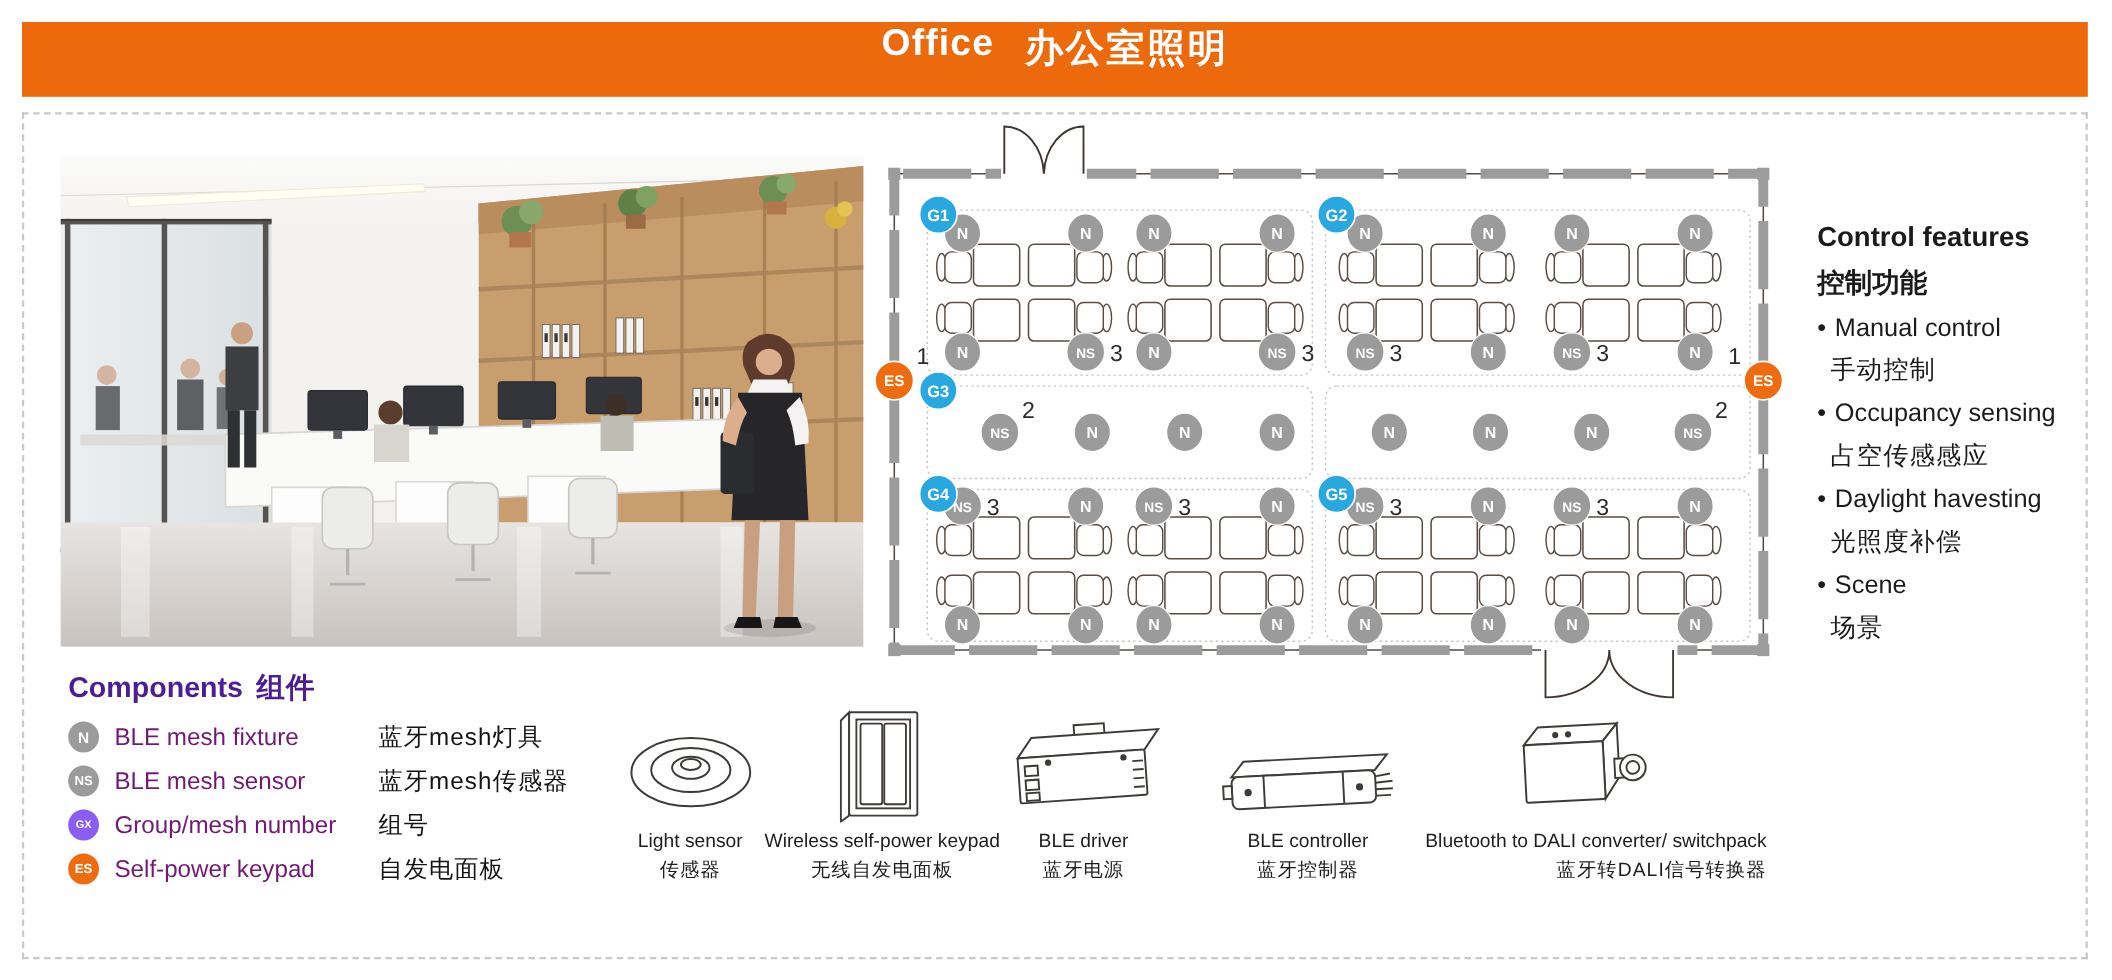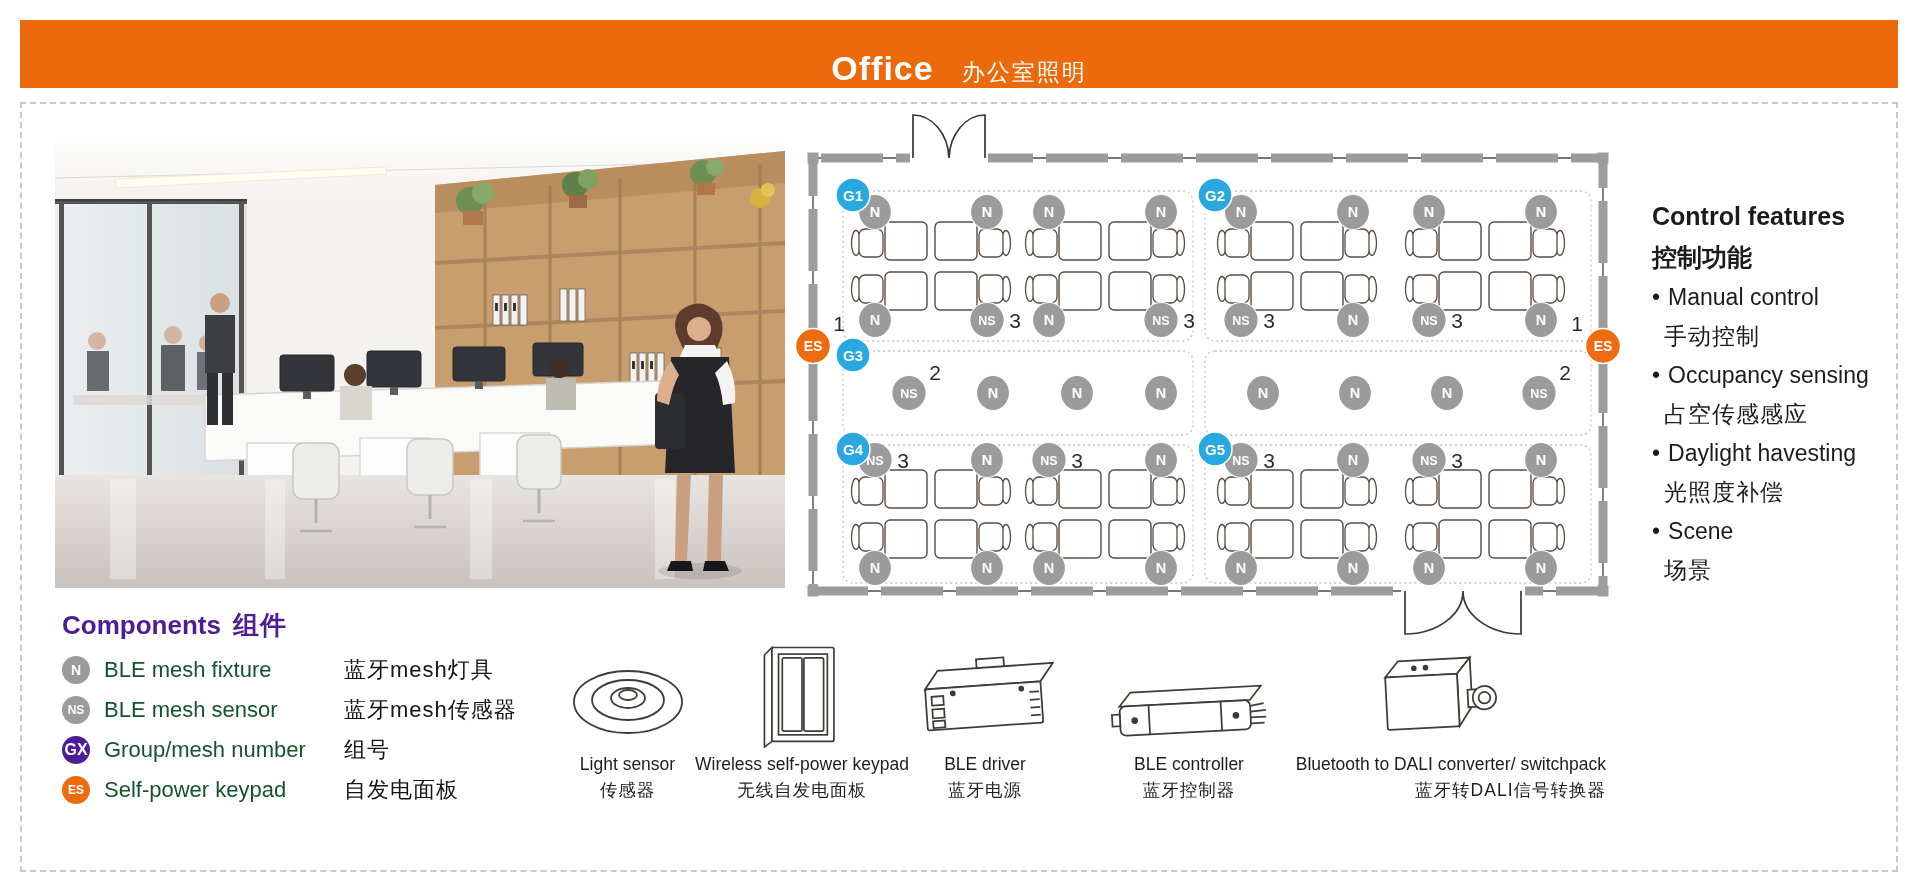--- a/index.html
+++ b/index.html
@@ -7,7 +7,7 @@
 
   
   .title-bar{position:absolute;left:20px;top:20px;width:1878px;height:68px;background:#ec6a0c;
-    display:flex;align-items:flex-end;justify-content:center;}
+    display:flex;align-items:flex-start;justify-content:center;}
   .title-bar .t-en{color:#fff;font-size:34px;font-weight:bold;letter-spacing:1px;}
   .title-bar .t-zh{color:#fff;font-size:23px;font-weight:normal;margin-left:28px;letter-spacing:2px;}
 

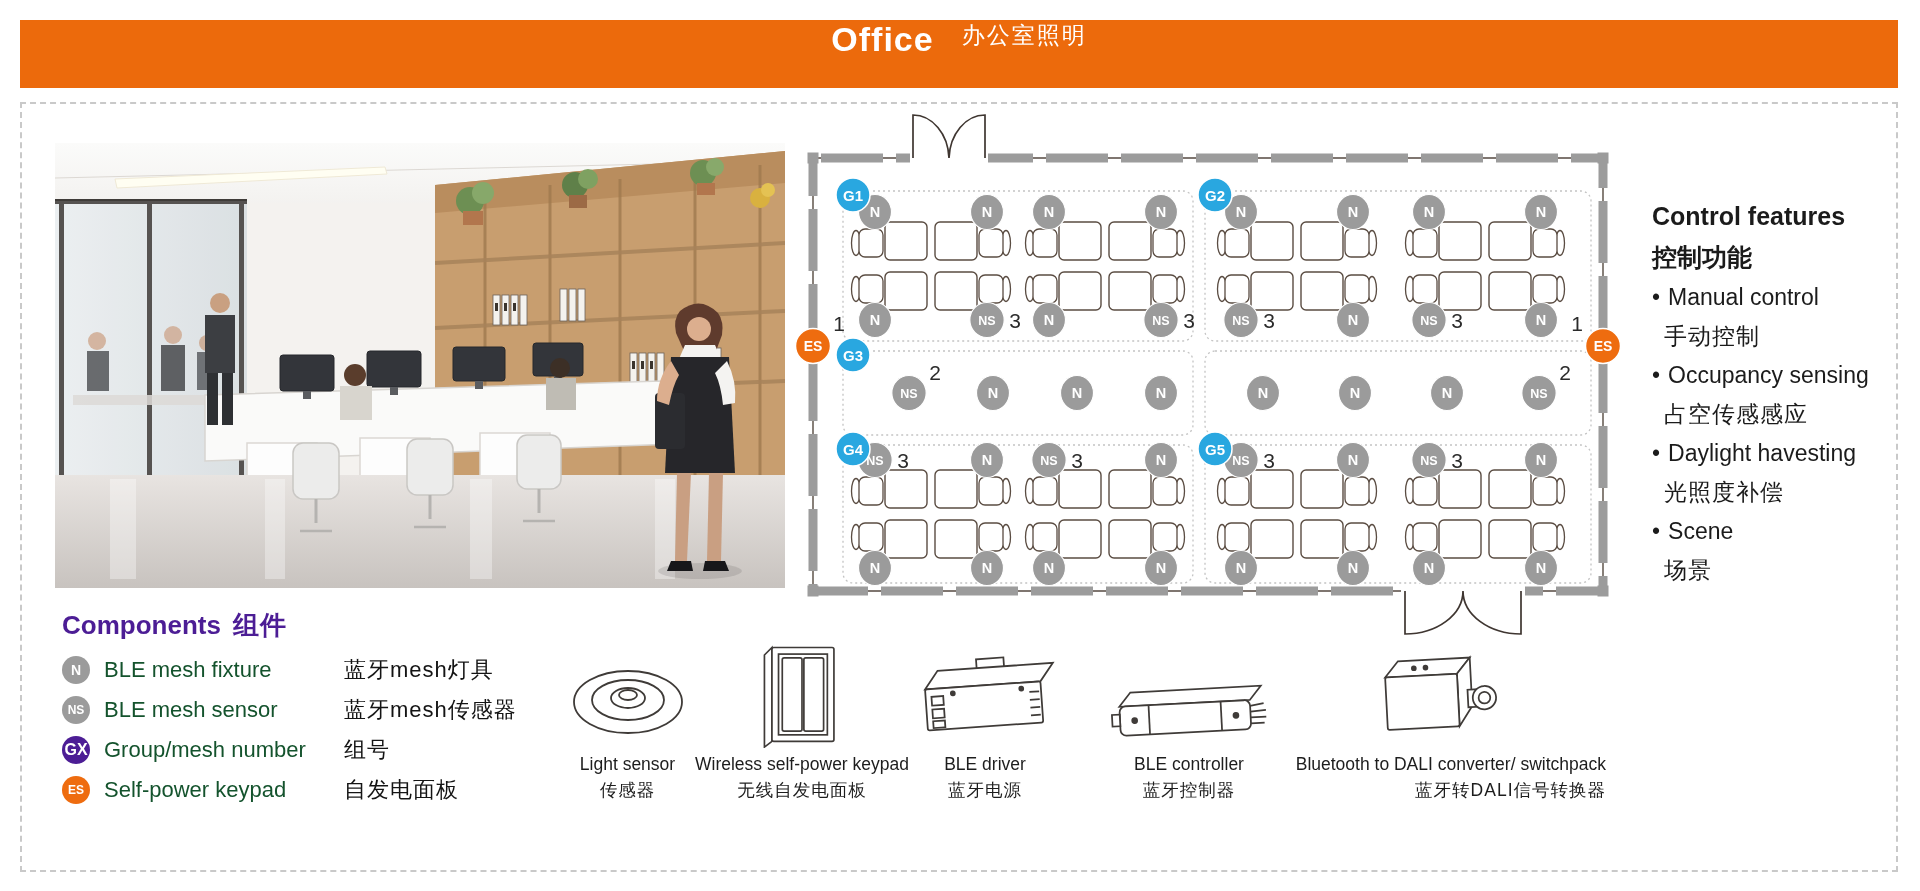--- a/index.html
+++ b/index.html
@@ -9,7 +9,7 @@
   .title-bar{position:absolute;left:20px;top:20px;width:1878px;height:68px;background:#ec6a0c;
     display:flex;align-items:flex-start;justify-content:center;}
   .title-bar .t-en{color:#fff;font-size:34px;font-weight:bold;letter-spacing:1px;}
-  .title-bar .t-zh{color:#fff;font-size:23px;font-weight:normal;margin-left:28px;letter-spacing:2px;}
+  .title-bar .t-zh{color:#fff;font-size:35px;font-weight:bold;margin-left:28px;letter-spacing:2px;}
 
   
   .content-frame{position:absolute;left:20px;top:102px;width:1874px;height:766px;border:2px dashed #c9c9c9;}

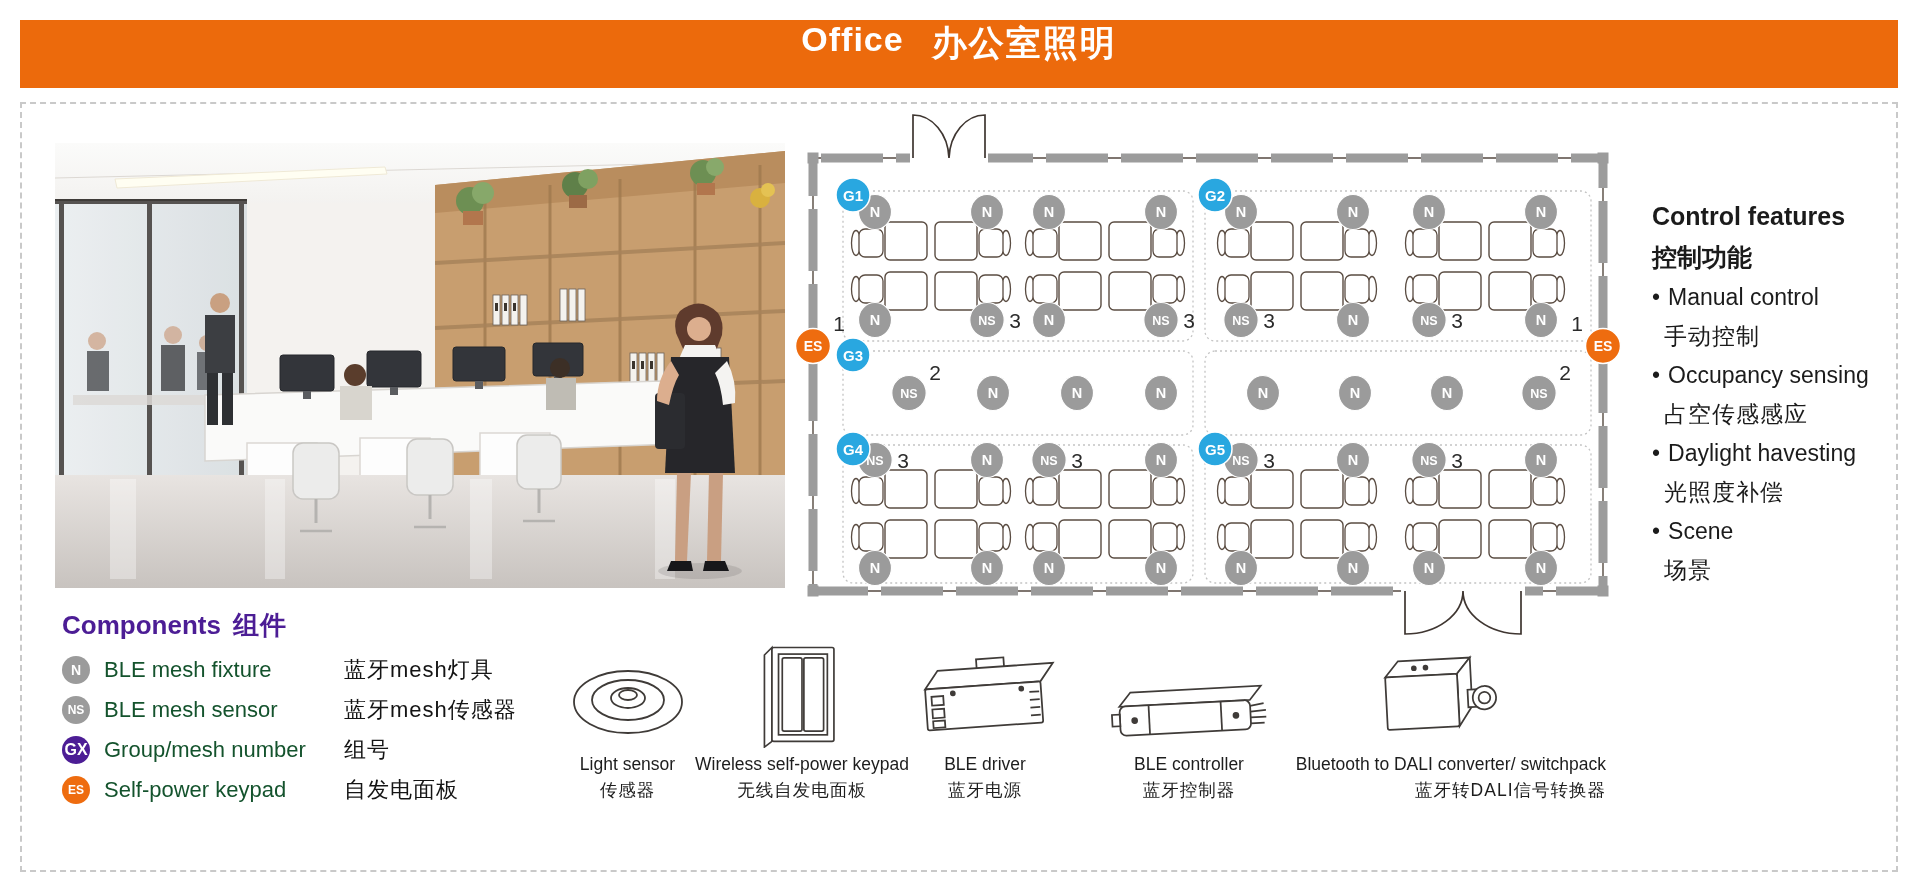--- a/index.html
+++ b/index.html
@@ -34,7 +34,7 @@
   .lg-row{position:relative;height:40px;display:flex;align-items:center;}
   .lg-badge{width:28px;height:28px;border-radius:50%;color:#fff;font-weight:bold;font-size:14px;
     display:inline-flex;align-items:center;justify-content:center;flex:0 0 28px;}
-  .lg-en{font-size:22px;color:#14532d;margin-left:14px;}
+  .lg-en{font-size:22px;color:#701a75;margin-left:14px;}
   .lg-zh{position:absolute;left:282px;font-size:22px;color:#141414;letter-spacing:1px;}
 
   .devices{position:absolute;left:0;top:0;width:1920px;height:891px;pointer-events:none;}

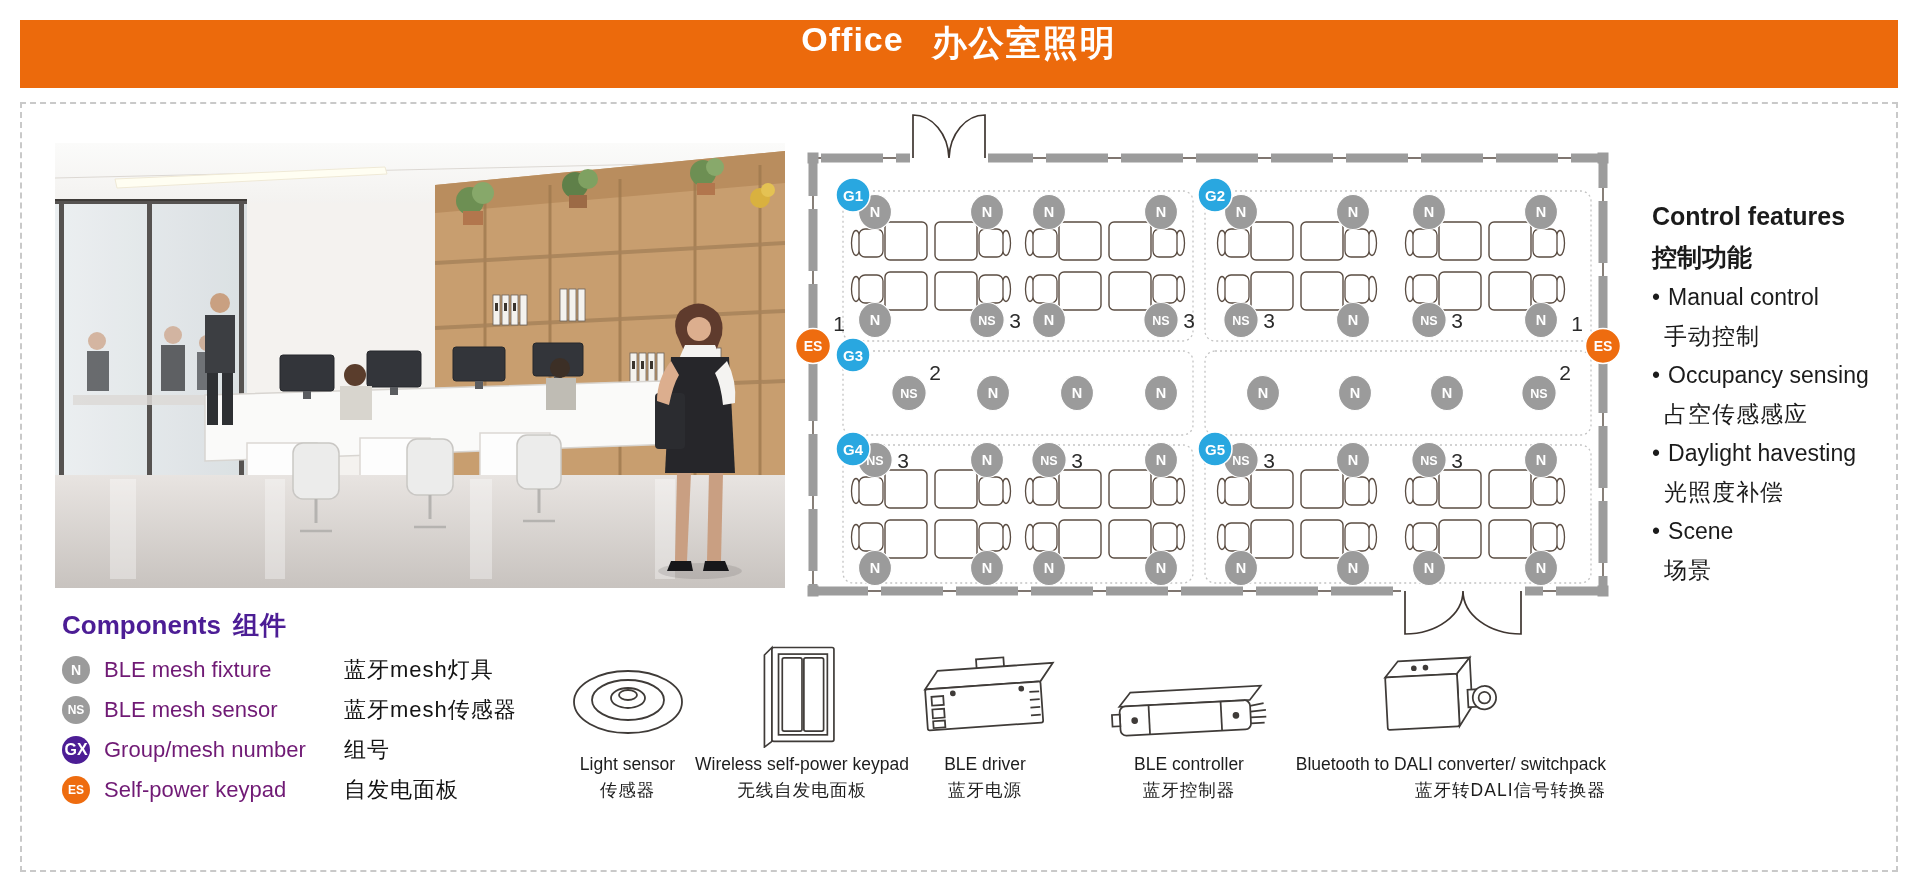--- a/index.html
+++ b/index.html
@@ -502,7 +502,7 @@
         <span class="lg-zh">蓝牙mesh传感器</span>
       </div>
       <div class="lg-row">
-        <span class="lg-badge" style="background: #4c1d95; font-size: 16px;">GX</span>
+        <span class="lg-badge" style="background: #8b5cf6; font-size: 10px;">GX</span>
         <span class="lg-en">Group/mesh number</span>
         <span class="lg-zh">组号</span>
       </div>

